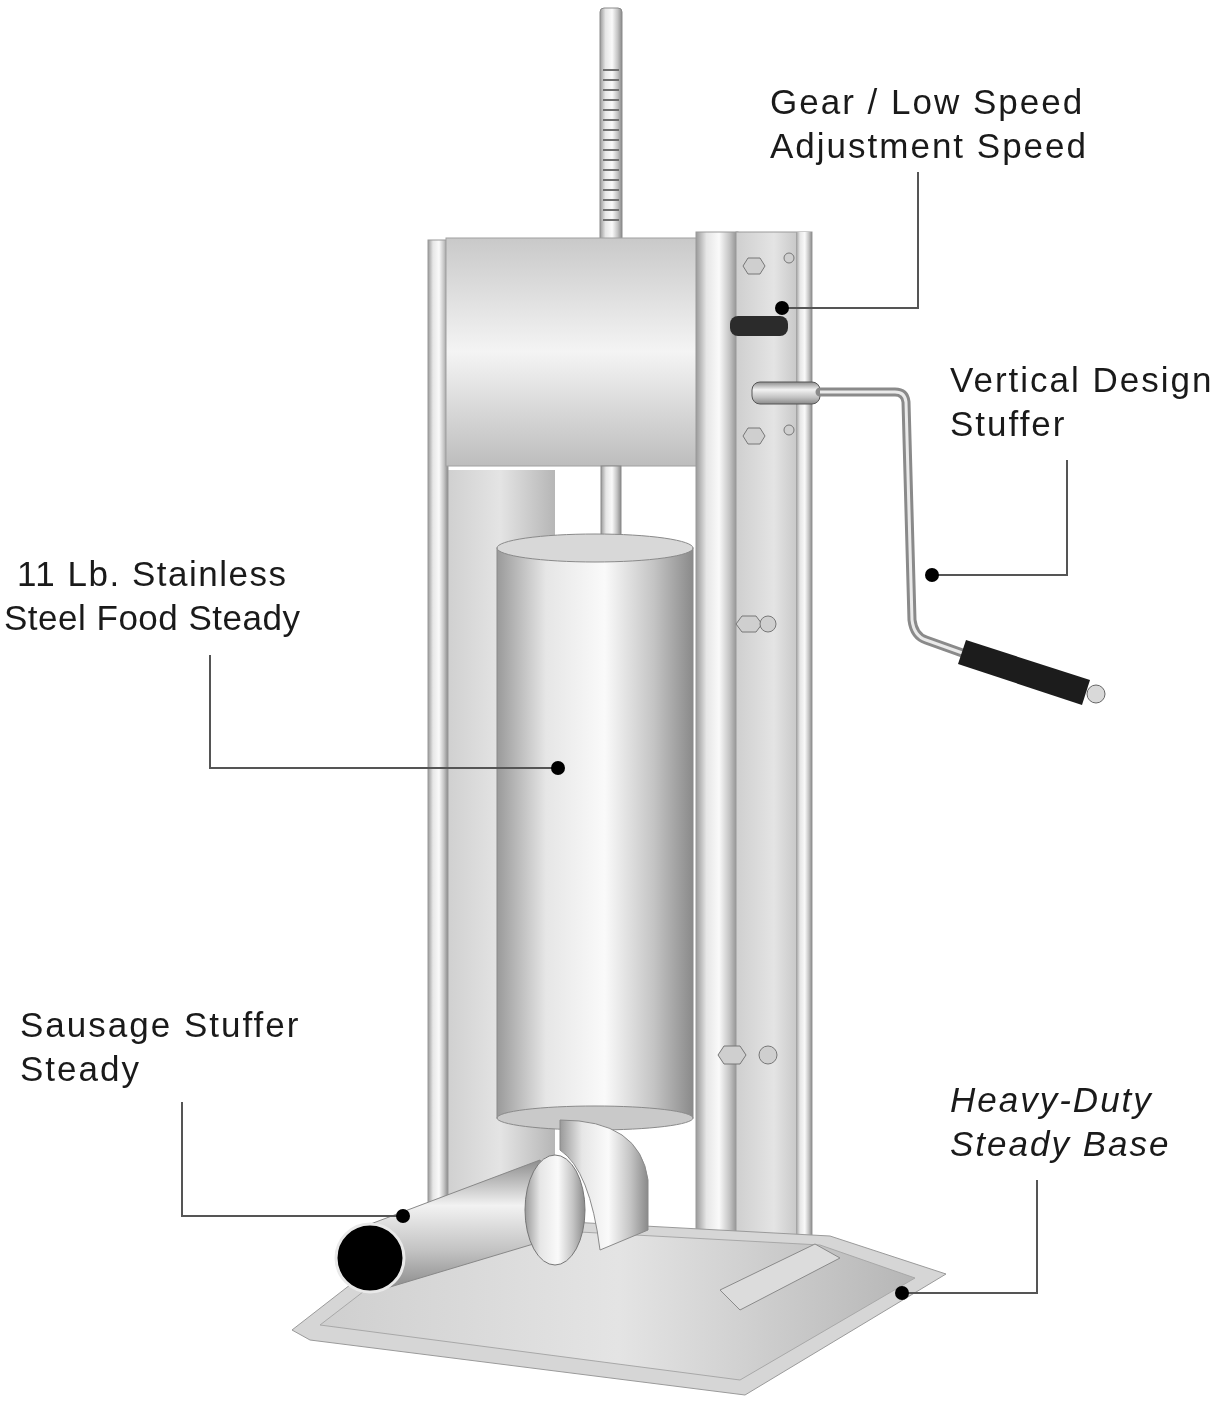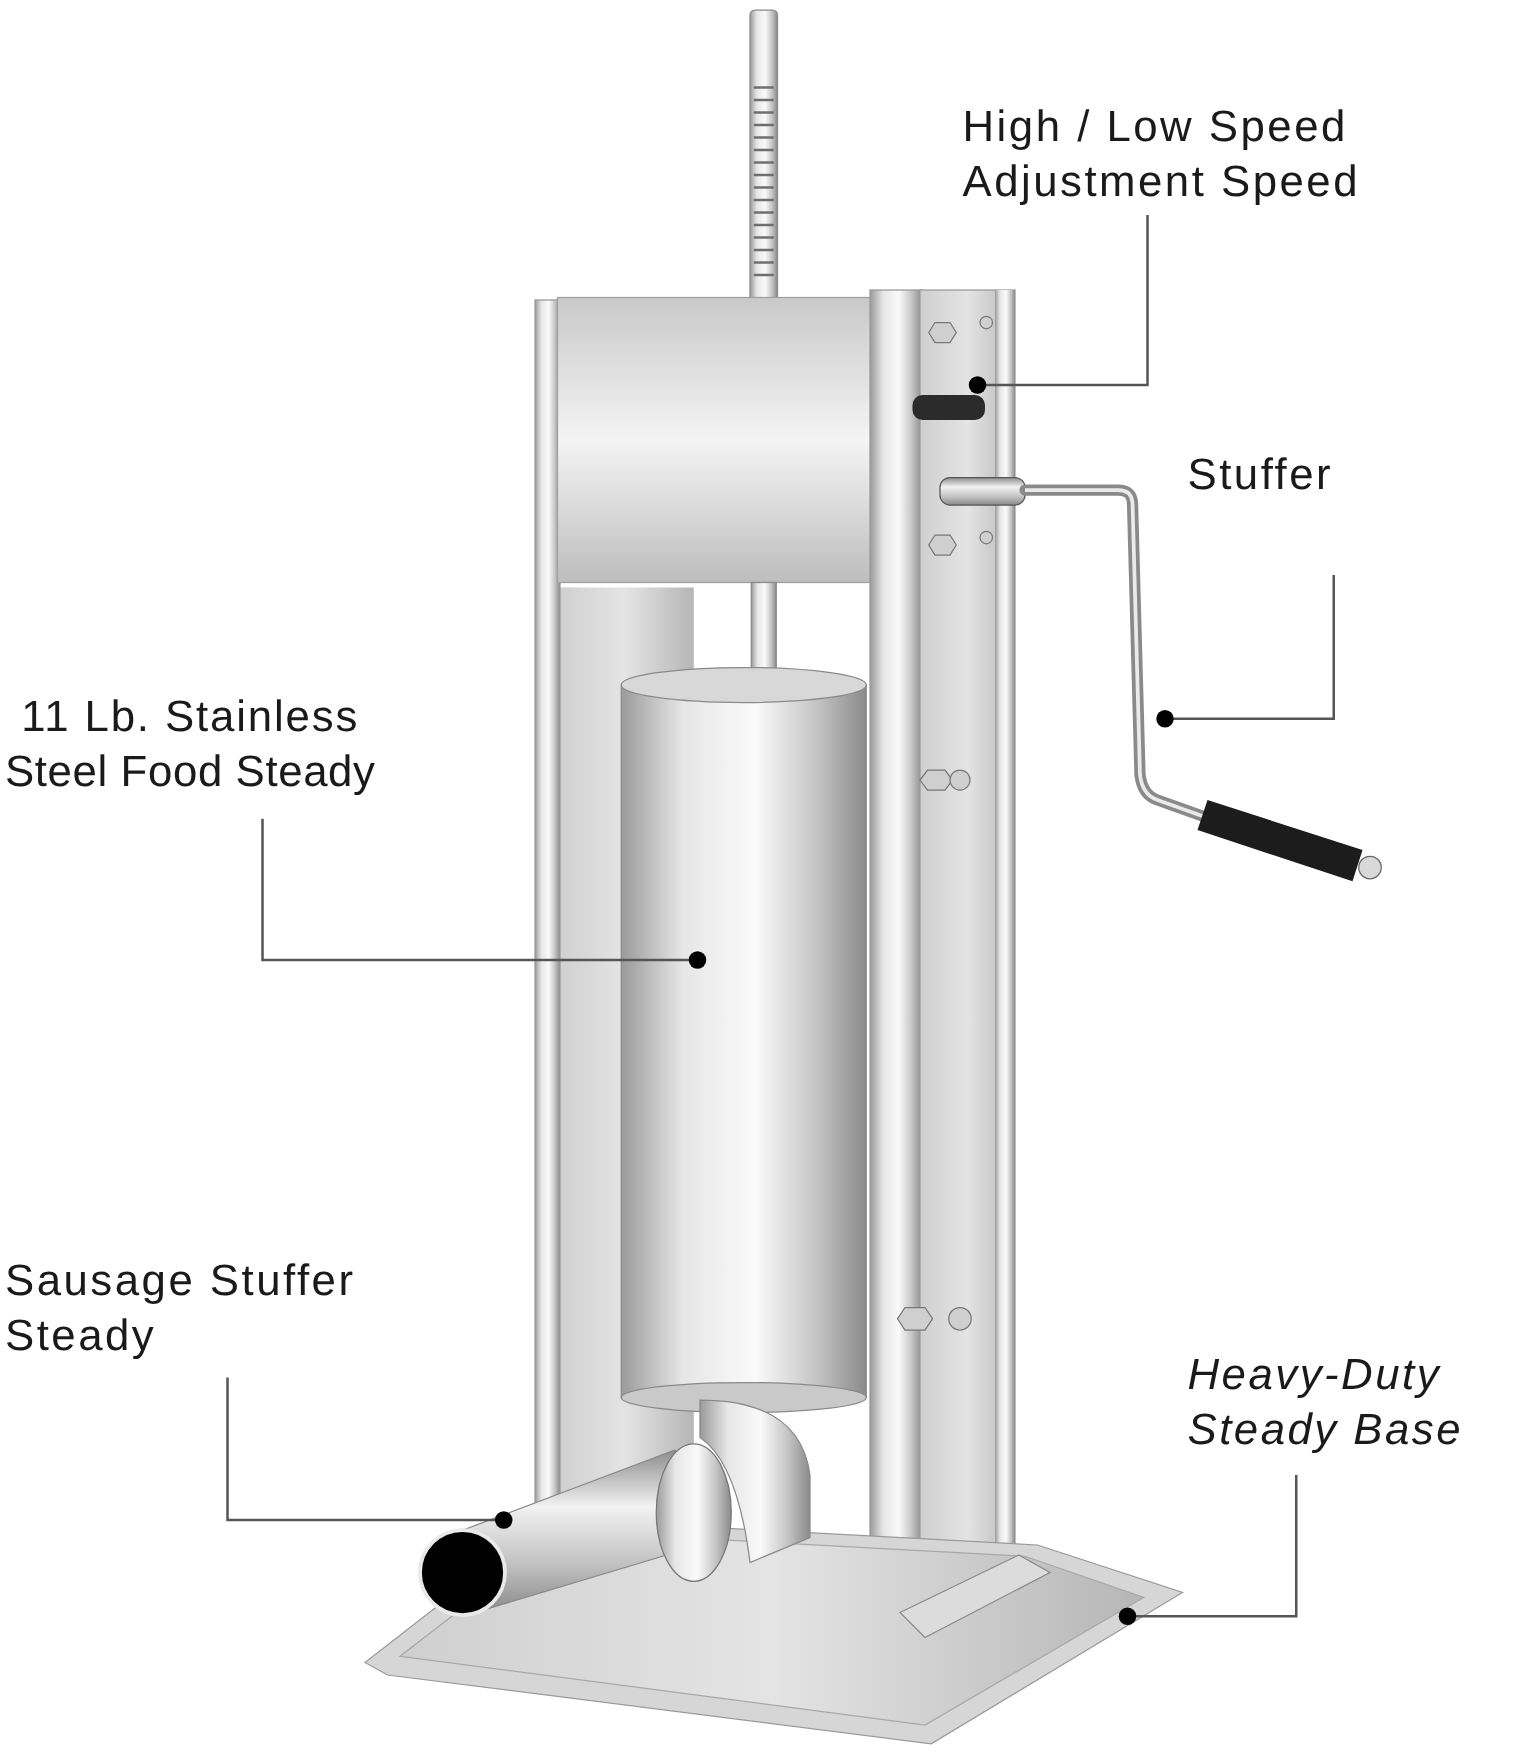--- a/index.html
+++ b/index.html
@@ -131,7 +131,7 @@
 </svg>
 
 <div class="label" style="left:770px; top:80px;">
-  <span>High / Low Speed</span>
+  <span>Gear / Low Speed</span>
   <span>Adjustment Speed</span>
 </div>
 <div class="label" style="left:950px; top:358px;">

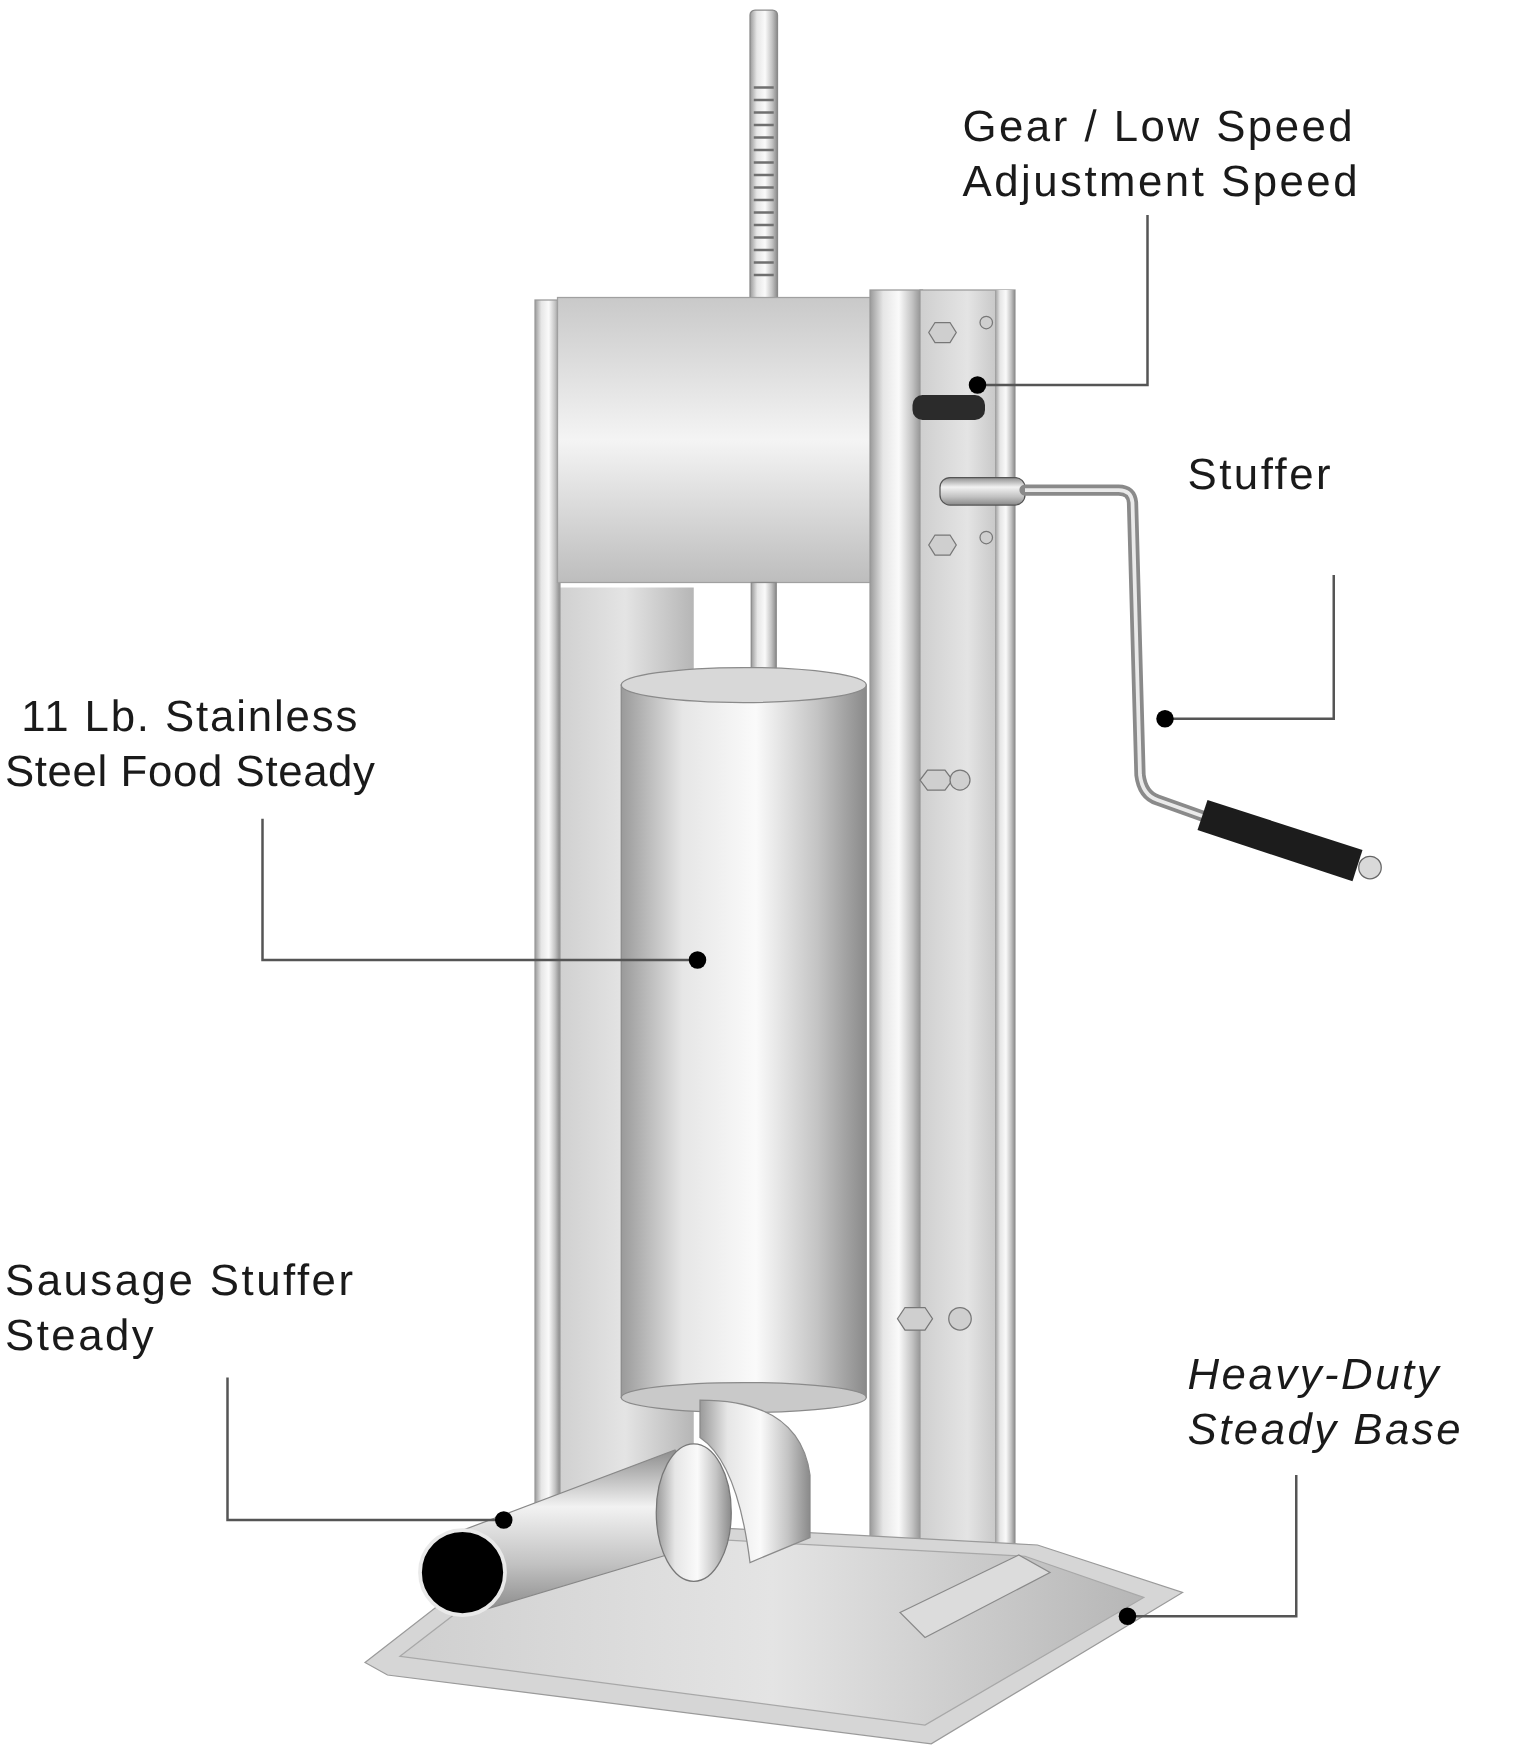--- a/index.html
+++ b/index.html
@@ -135,6 +135,7 @@
   <span>Adjustment Speed</span>
 </div>
 <div class="label" style="left:950px; top:358px;">
+  <span>Vertical Design</span>
   <span>Stuffer</span>
 </div>
 <div class="label" style="left:4px; top:552px; letter-spacing:1.5px;text-align:center;">

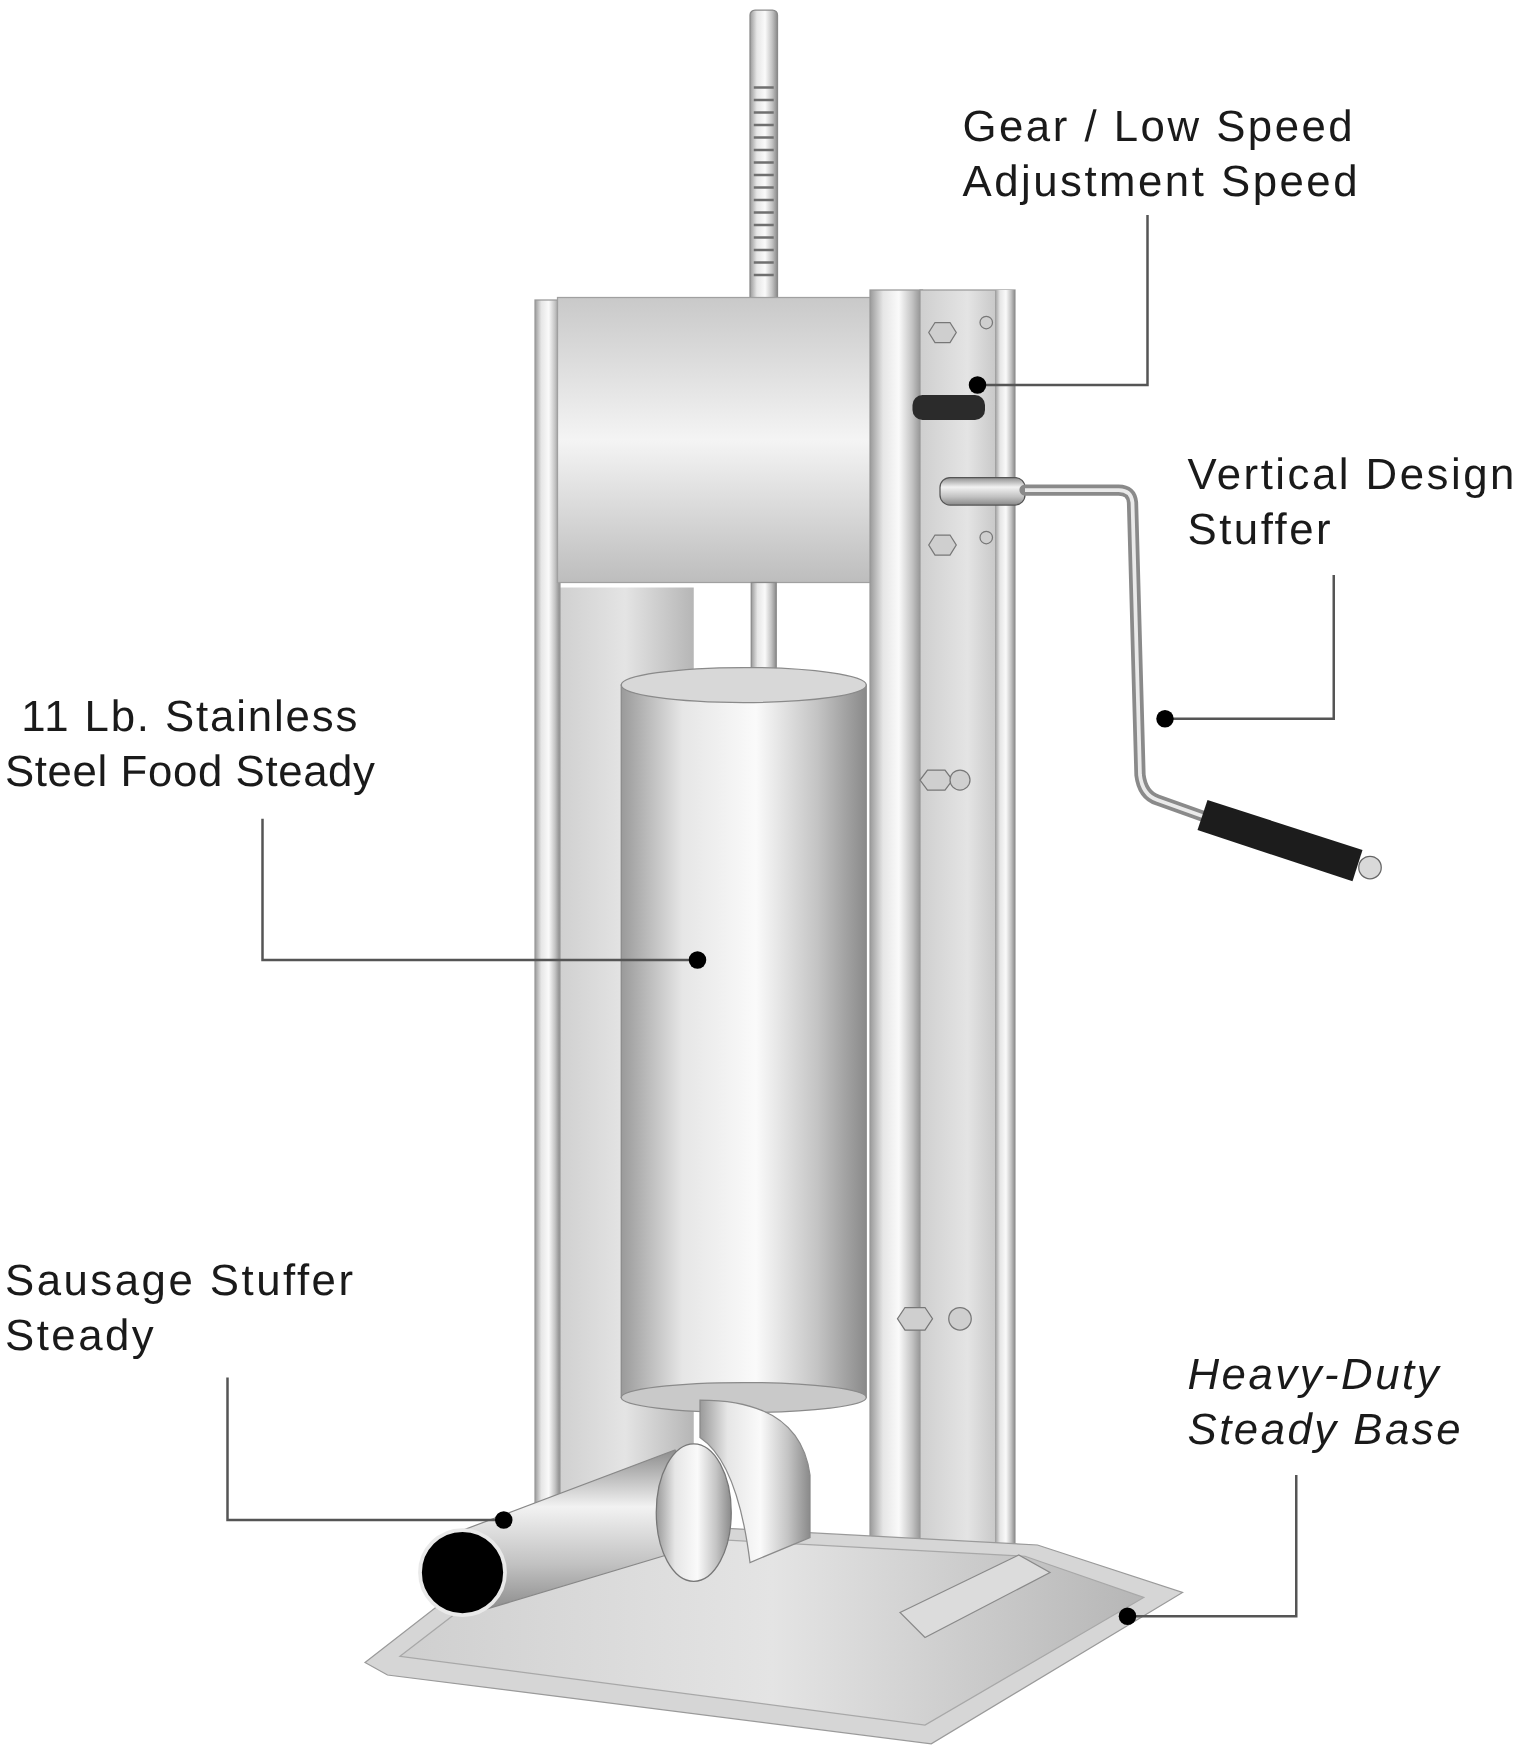--- a/index.html
+++ b/index.html
@@ -142,7 +142,7 @@
   <span>11 Lb. Stainless</span>
   <span style="letter-spacing:0.5px;">Steel Food Steady</span>
 </div>
-<div class="label" style="left:4px; top:1003px;">
+<div class="label" style="left:20px; top:1003px;">
   <span>Sausage Stuffer</span>
   <span>Steady</span>
 </div>

